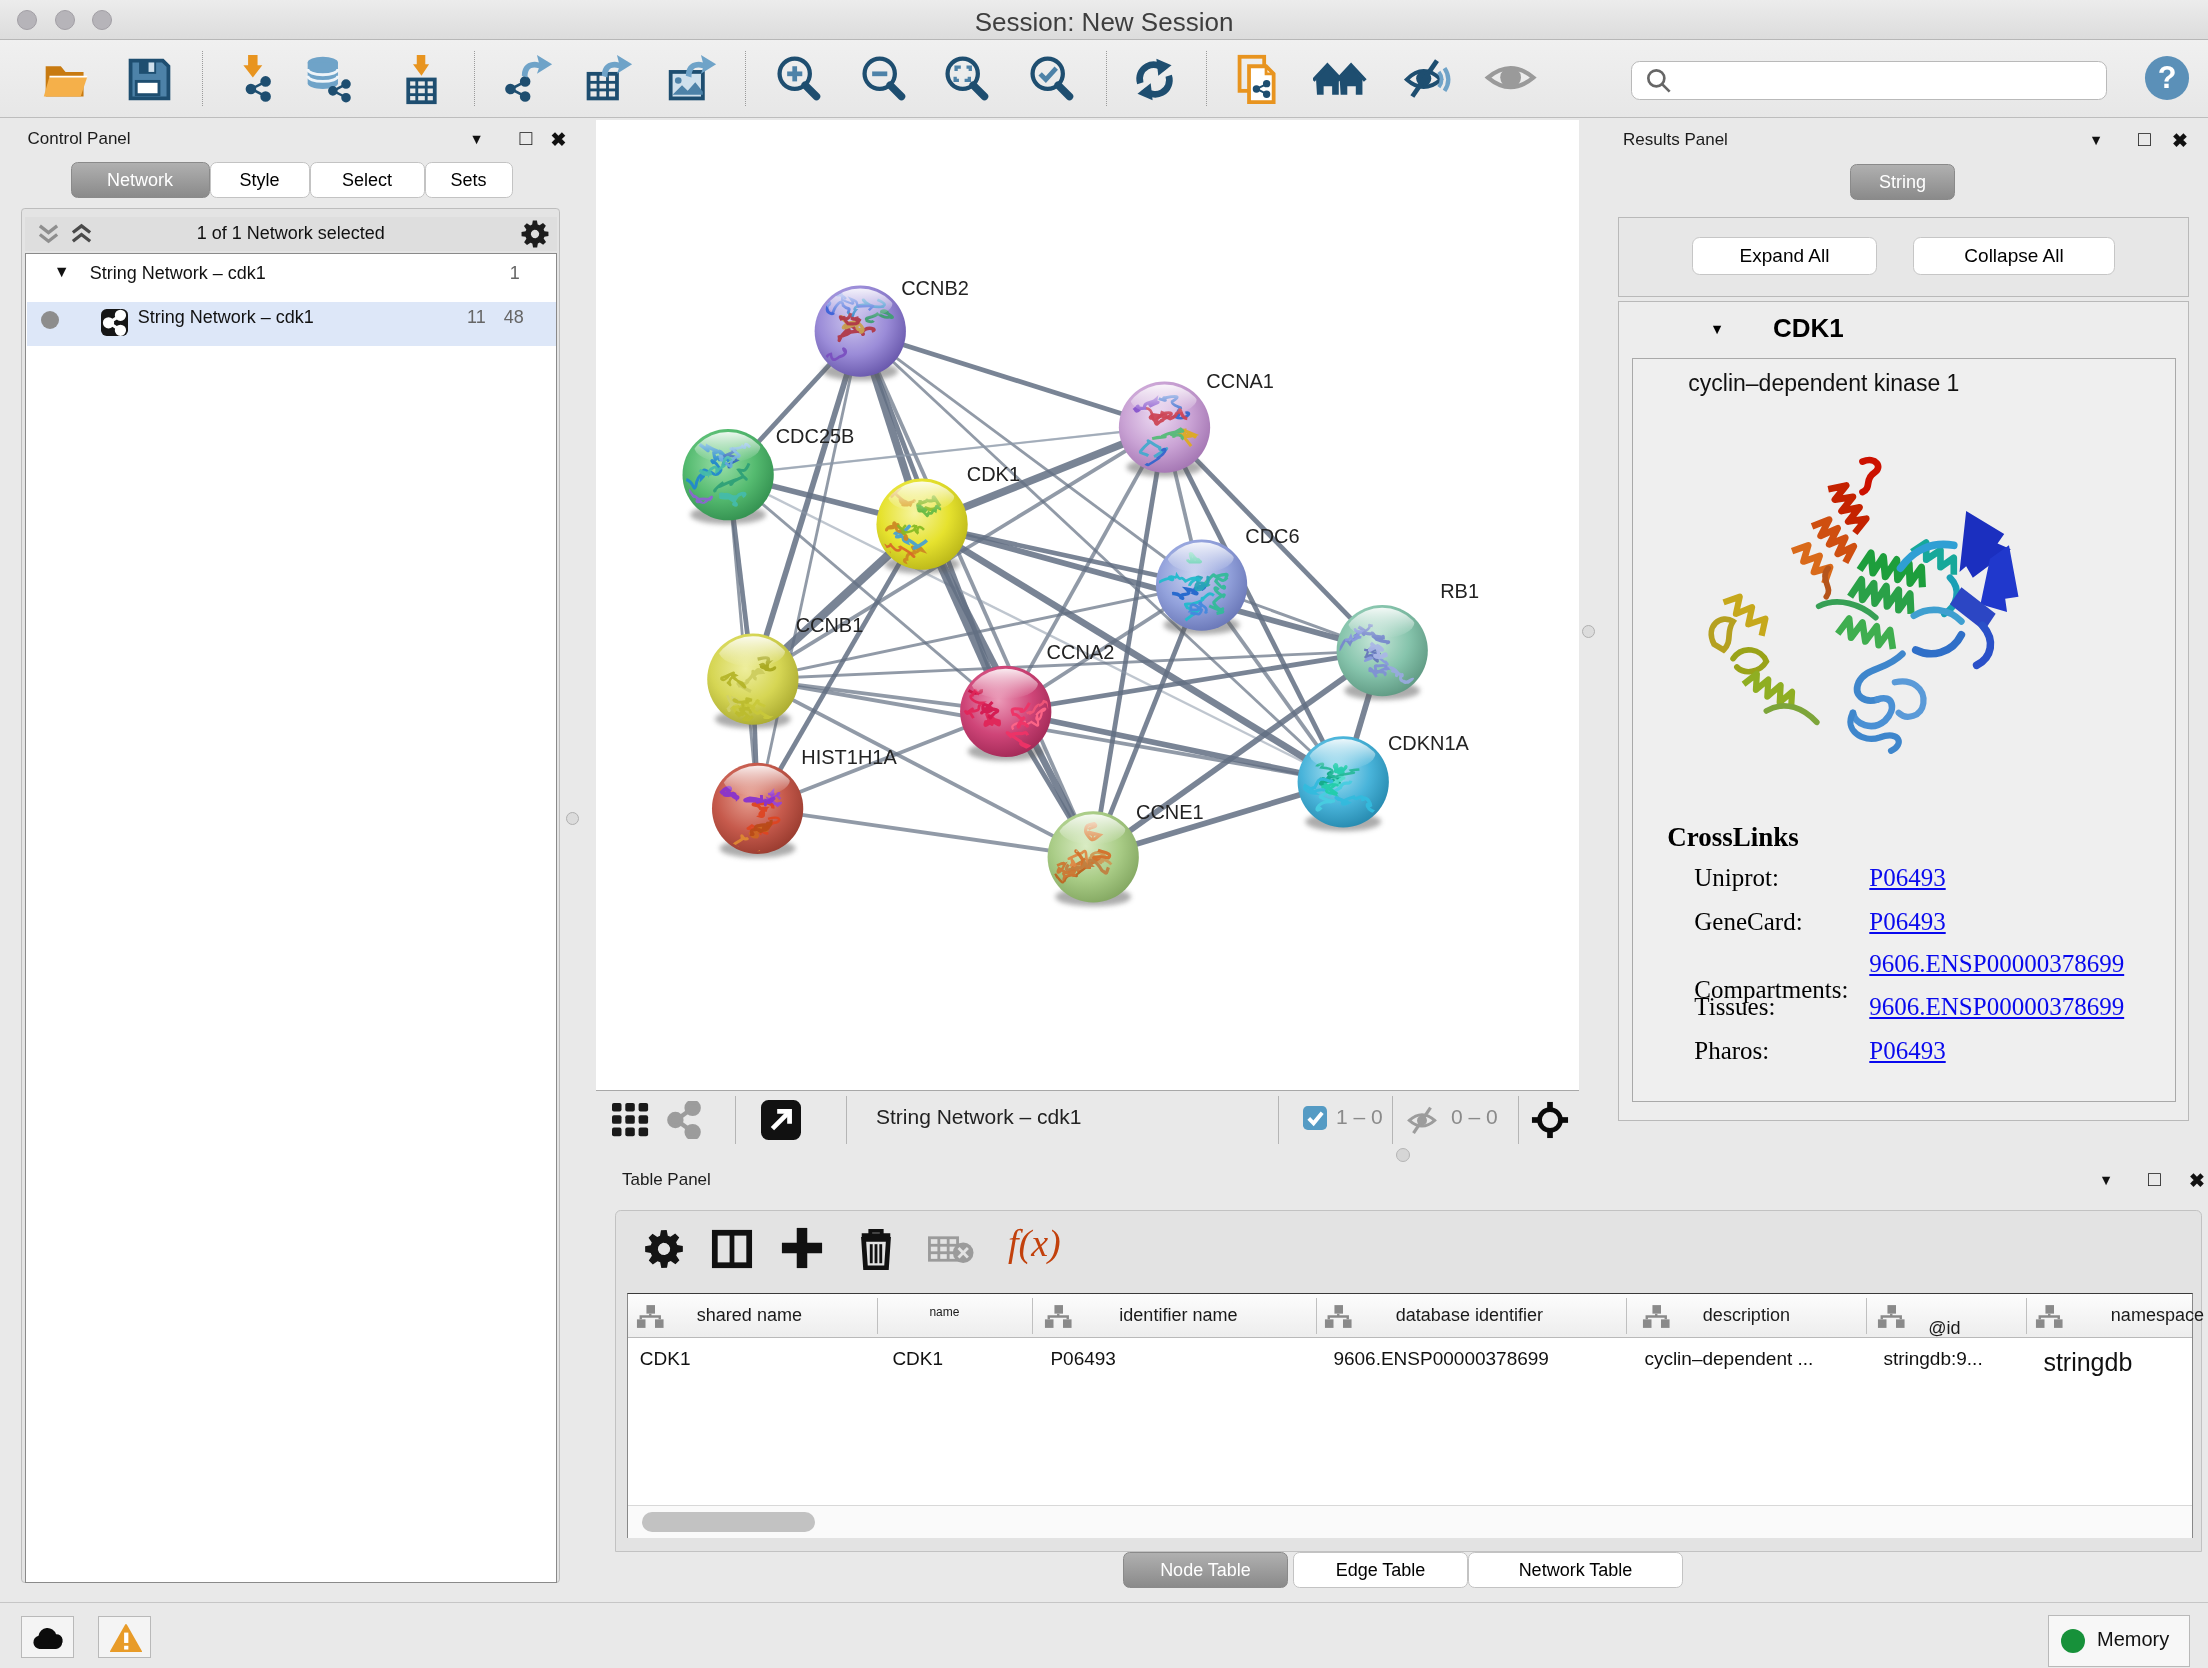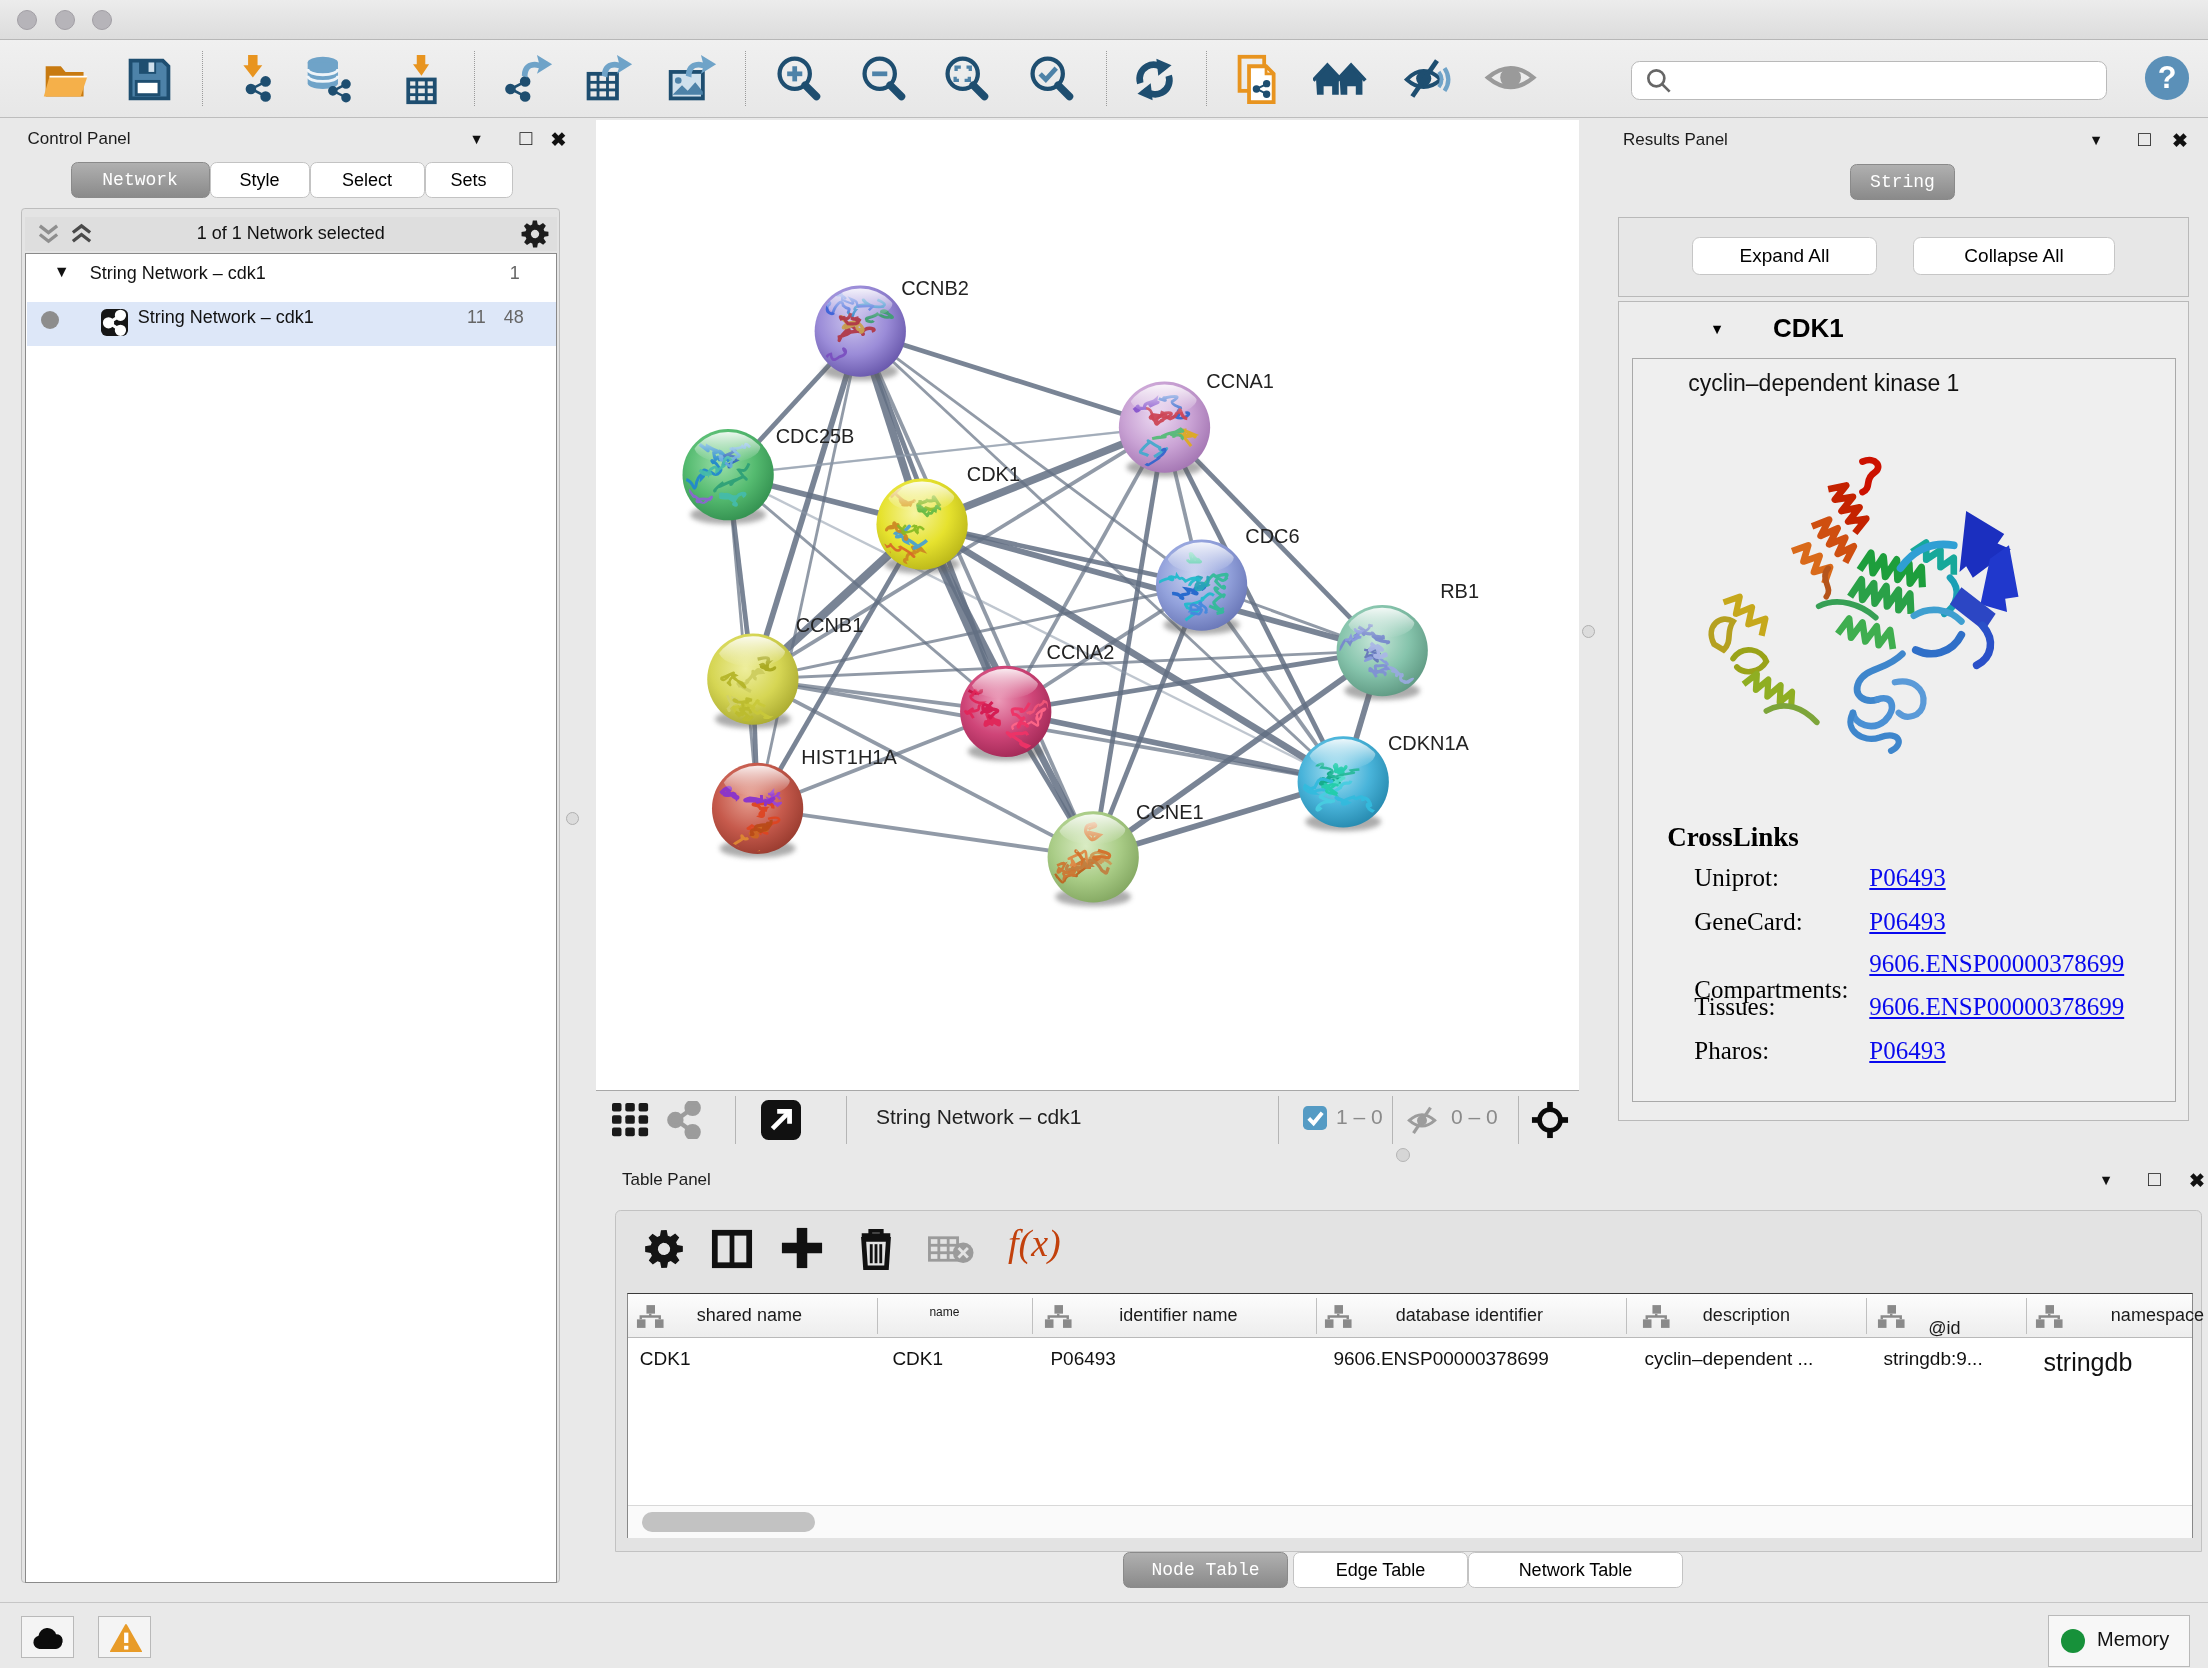--- a/index.html
+++ b/index.html
@@ -44,6 +44,7 @@
   <div class="tlight" style="left:17px;"></div>
   <div class="tlight" style="left:55px;"></div>
   <div class="tlight" style="left:92px;"></div>
+  <div id="title">Session: New Session</div>
 </div>
 <div id="toolbar">
   <div class="tsep" style="left:202px;"></div>

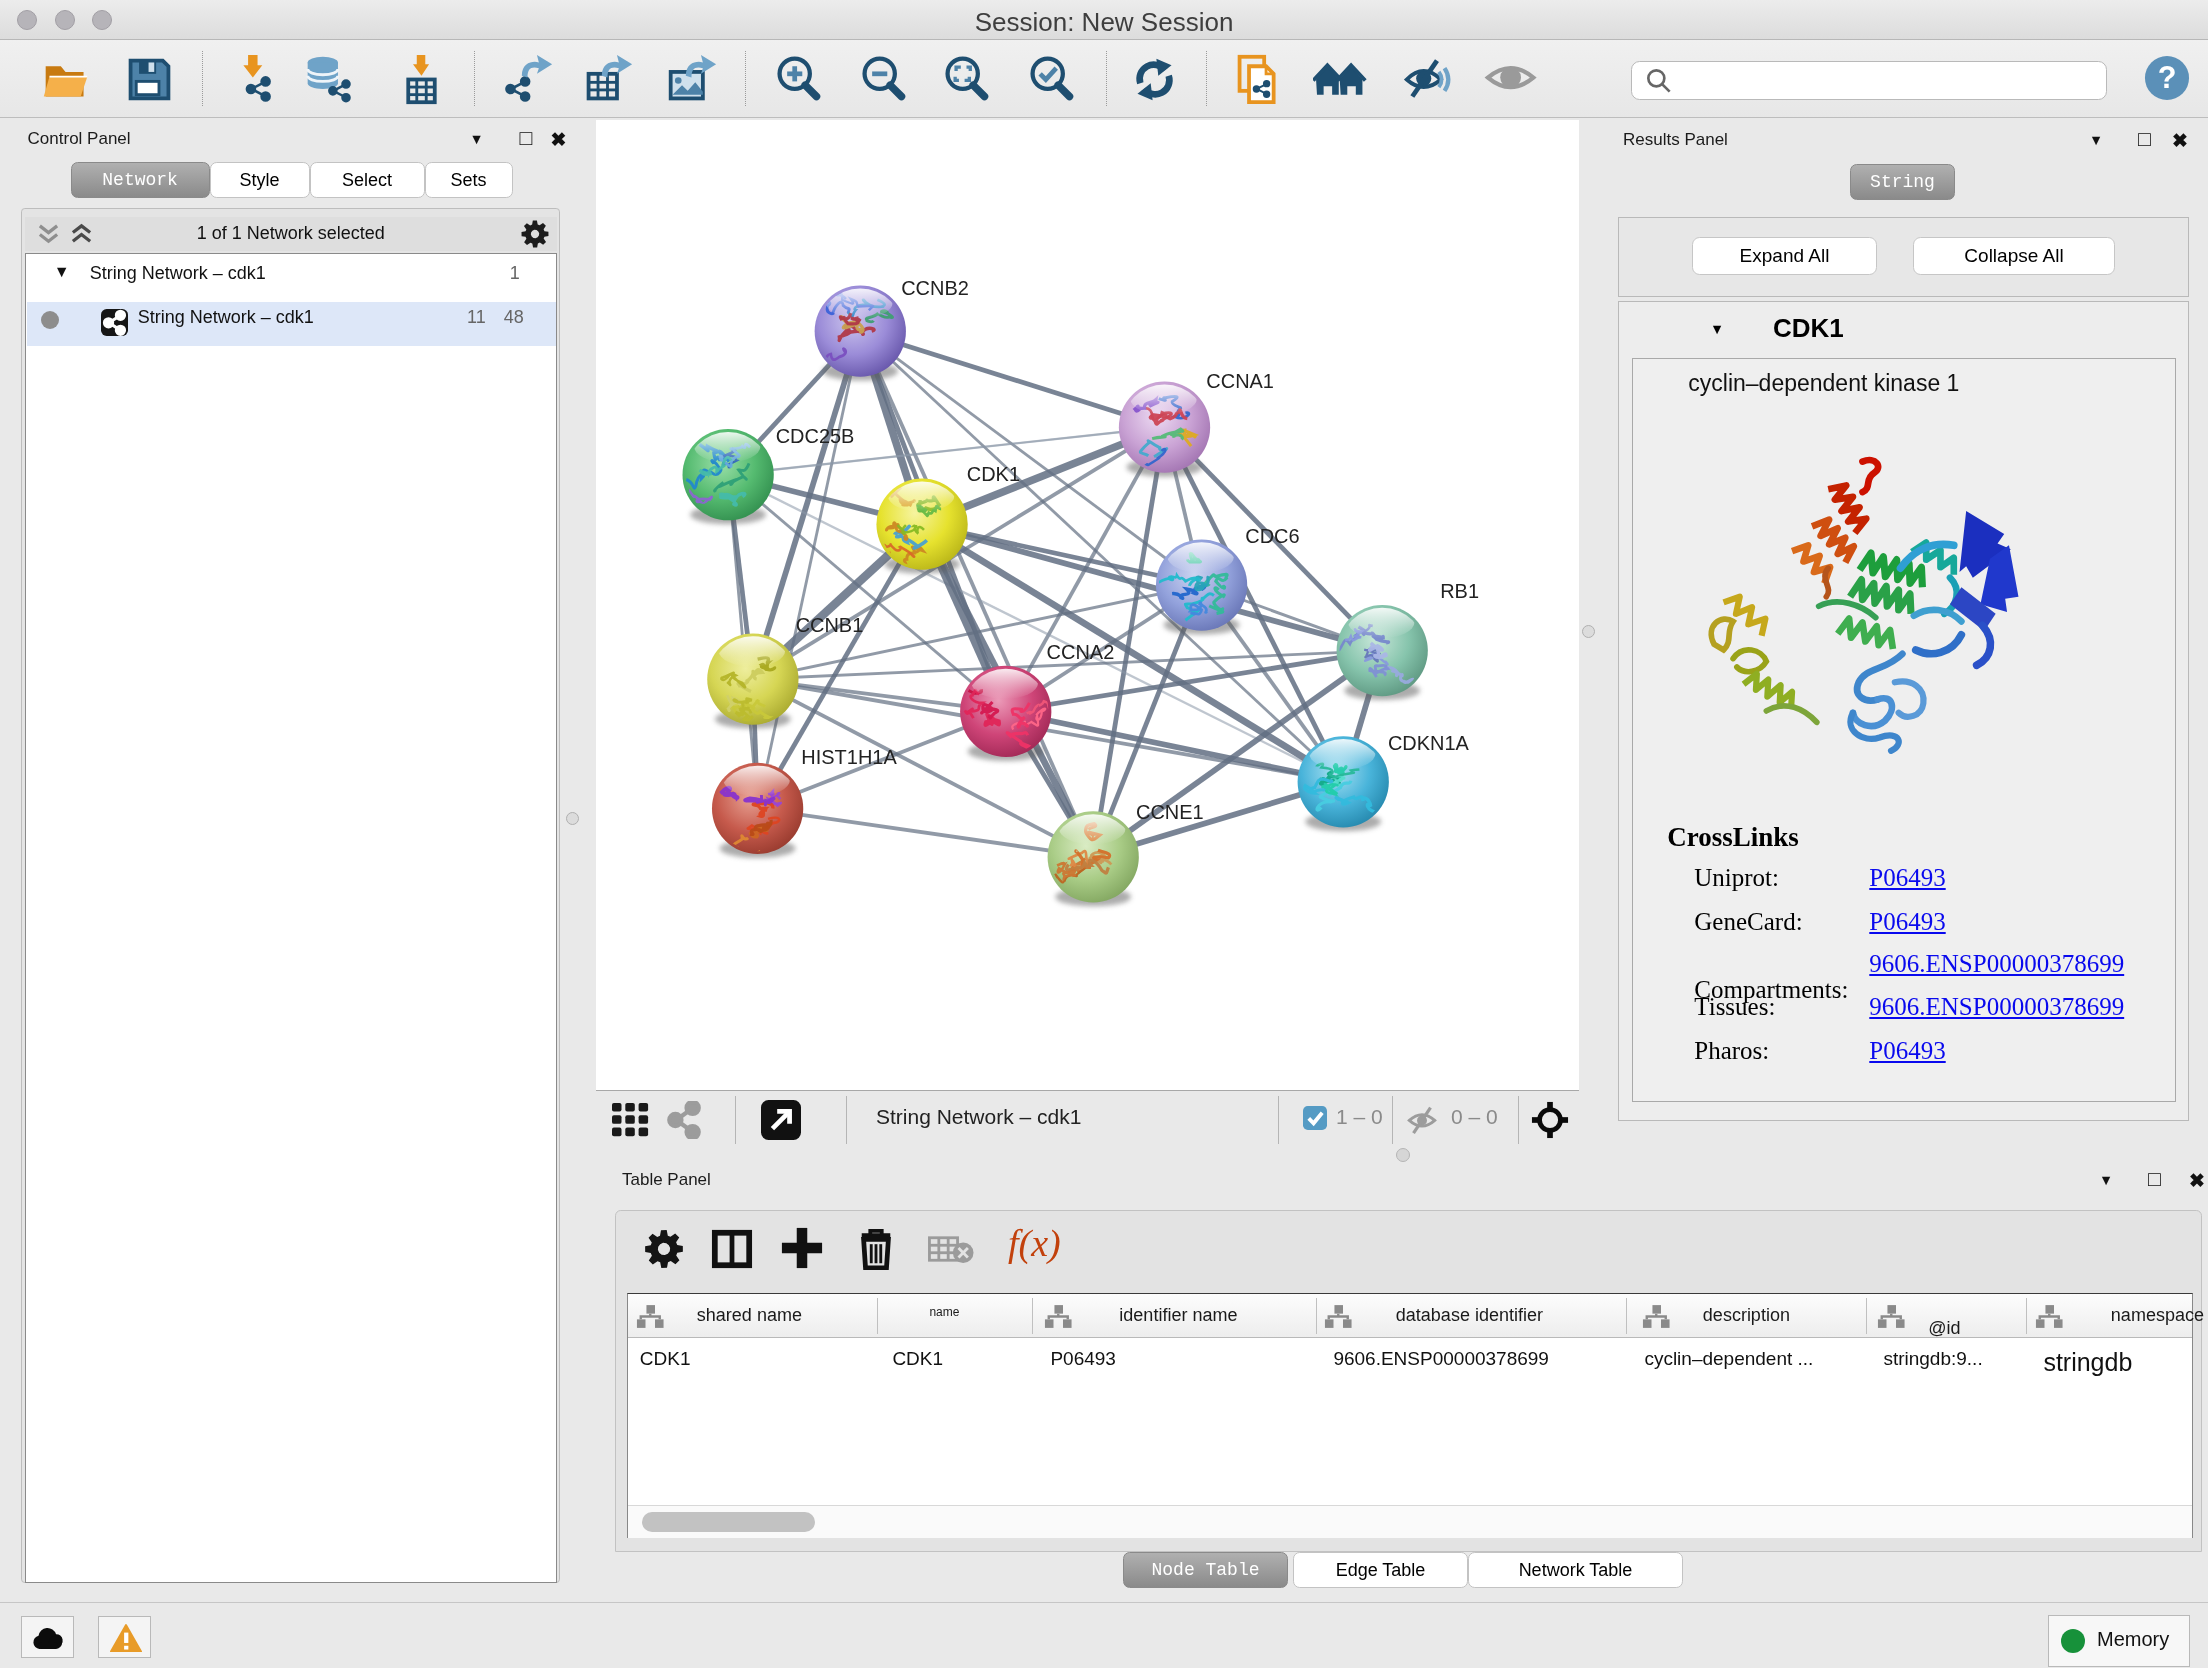--- a/index.html
+++ b/index.html
@@ -15,7 +15,7 @@
 .ptitle { font-size:17px; color:#1b1b1b; }
 .pctrl { position:absolute; color:#111; }
 .tab { position:absolute; height:36px; border:1px solid #c3c3c3; background:#fff; border-radius:6.7px; text-align:center; font-size:18px; color:#000; line-height:34px; }
-.tabsel { background:linear-gradient(#b0b0b0,#8a8a8a); color:#fff; border:1px solid #8a8a8a;font-family:Liberation Mono, monospace; }
+.tabsel { background:linear-gradient(#b0b0b0,#8a8a8a); color:#fff; border:1px solid #8a8a8a; }
 
 #cpanel { position:absolute; left:7.6px; top:122px; width:560px; height:1465px; }
 #cp-inner { position:absolute; left:13.3px; top:86px; width:539px; height:1375px; background:#e4e4e4; border:1px solid #bdbdbd; border-radius:3.8px; }

